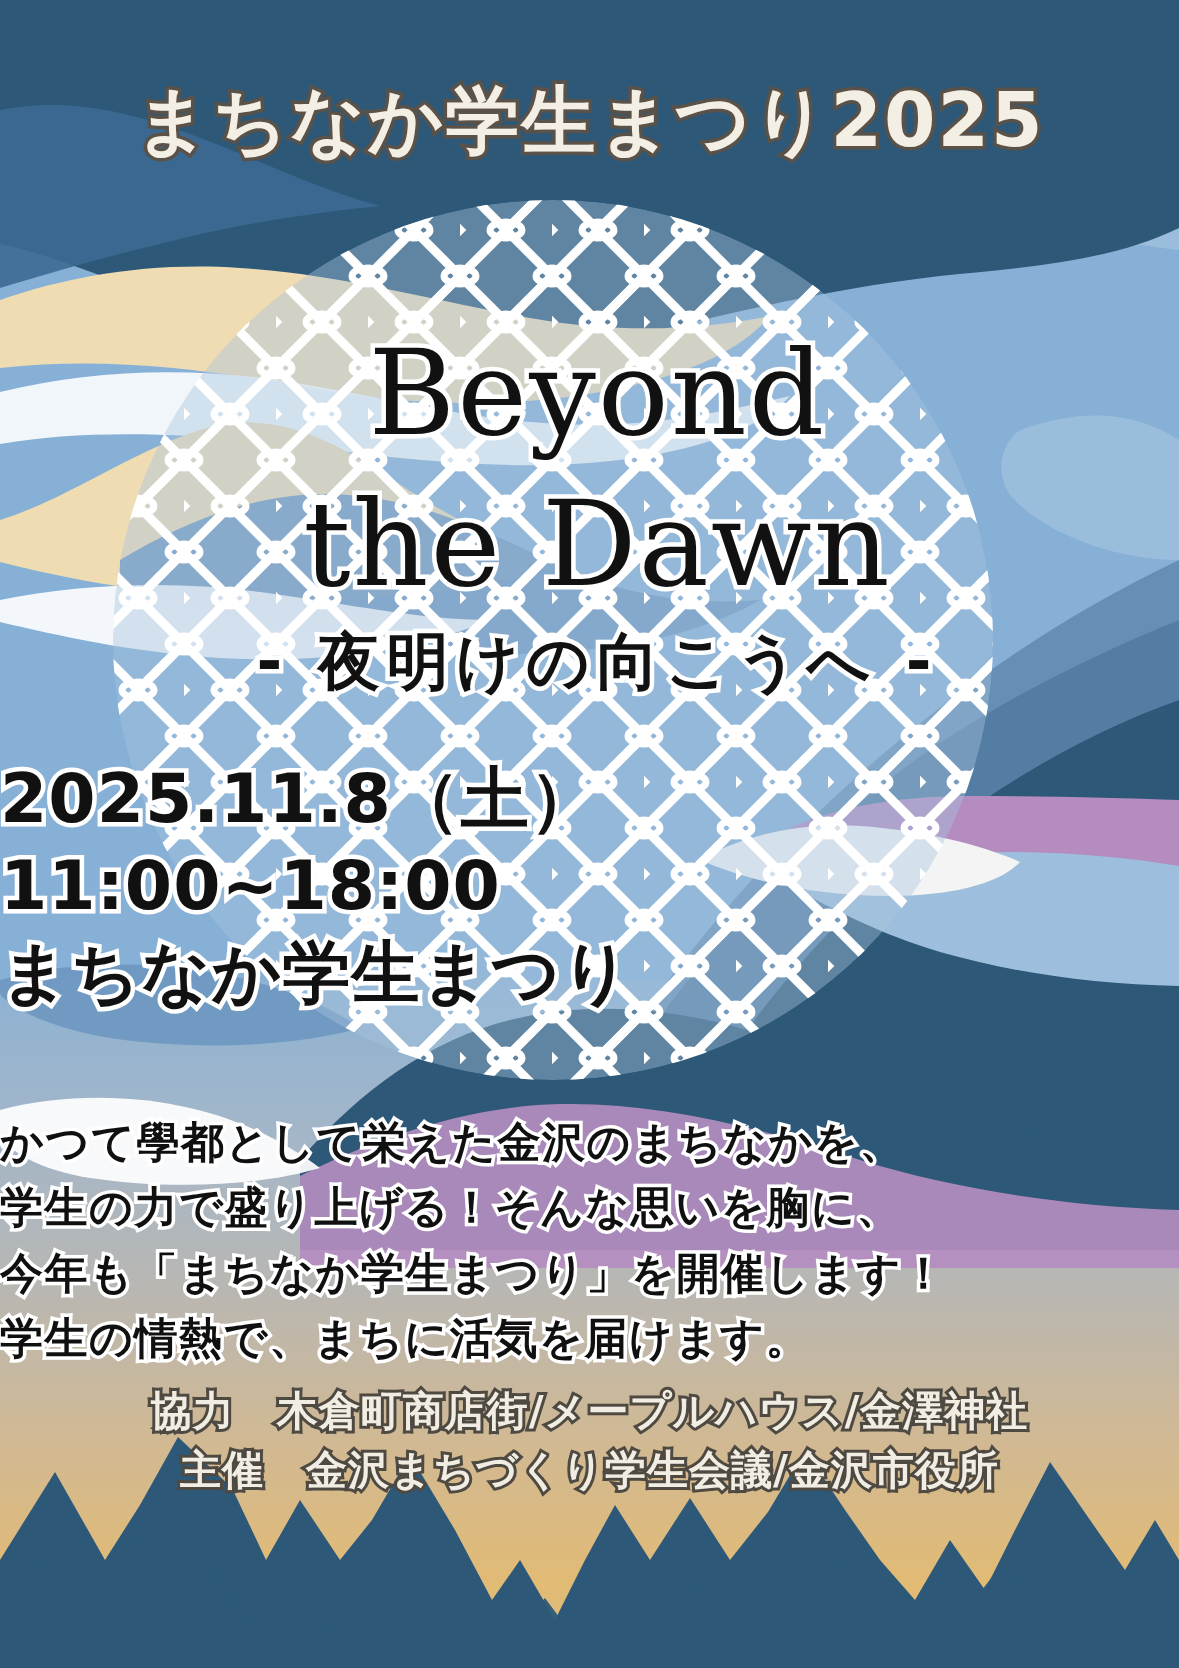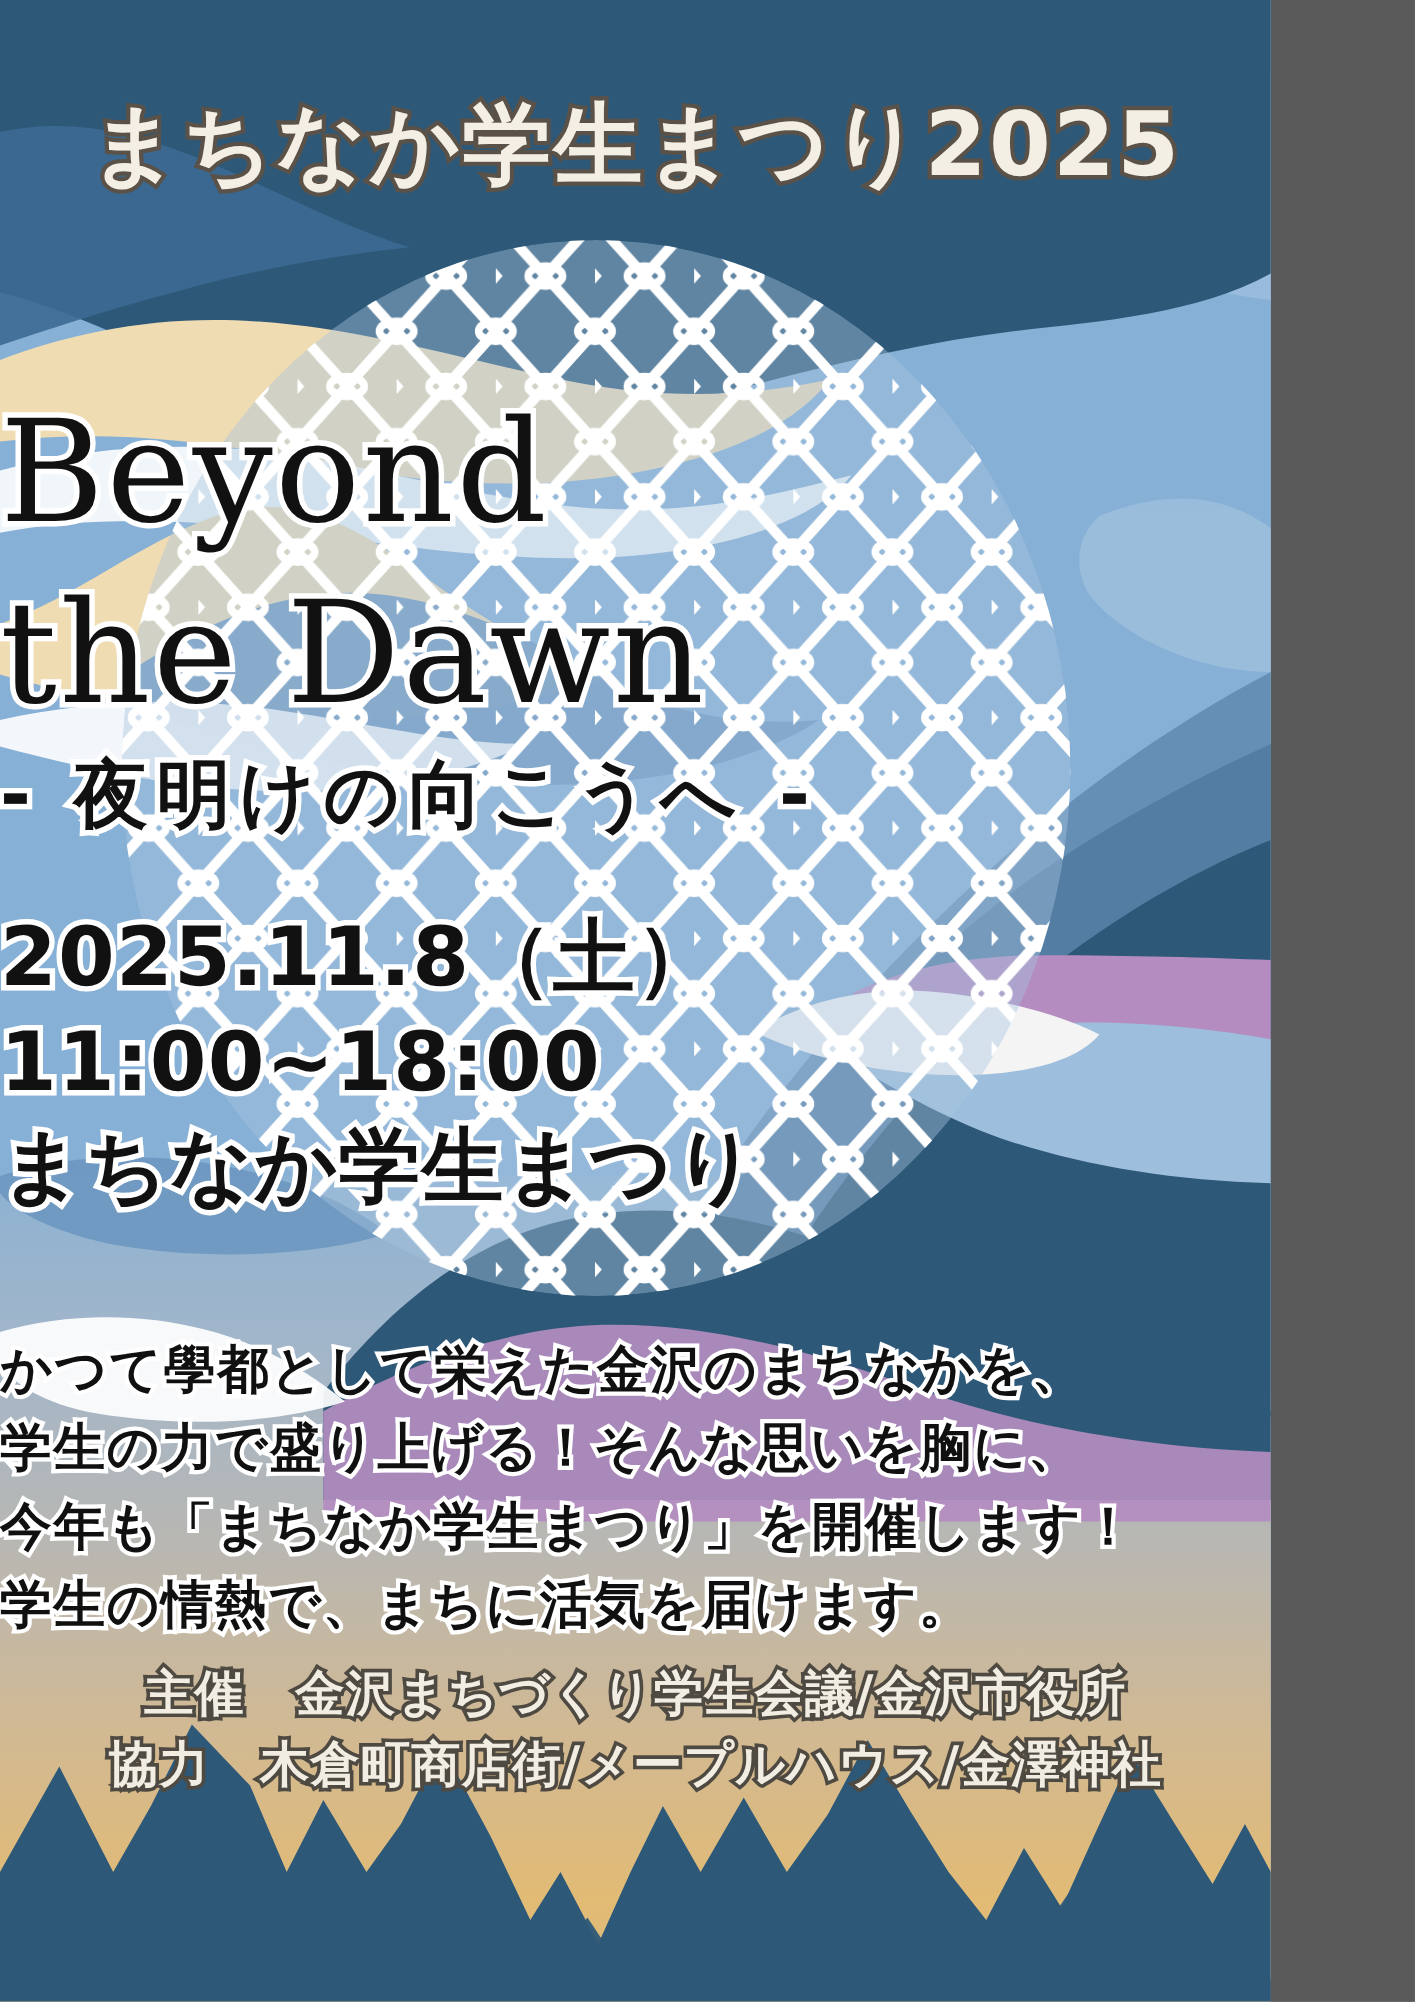--- a/index.html
+++ b/index.html
@@ -9,7 +9,7 @@
   }
   .poster {
     position: relative;
-    width: 1059px;
+    width: 1179px;
     height: 1668px;
     overflow: hidden;
     font-family: "Liberation Sans", "DejaVu Sans", sans-serif;

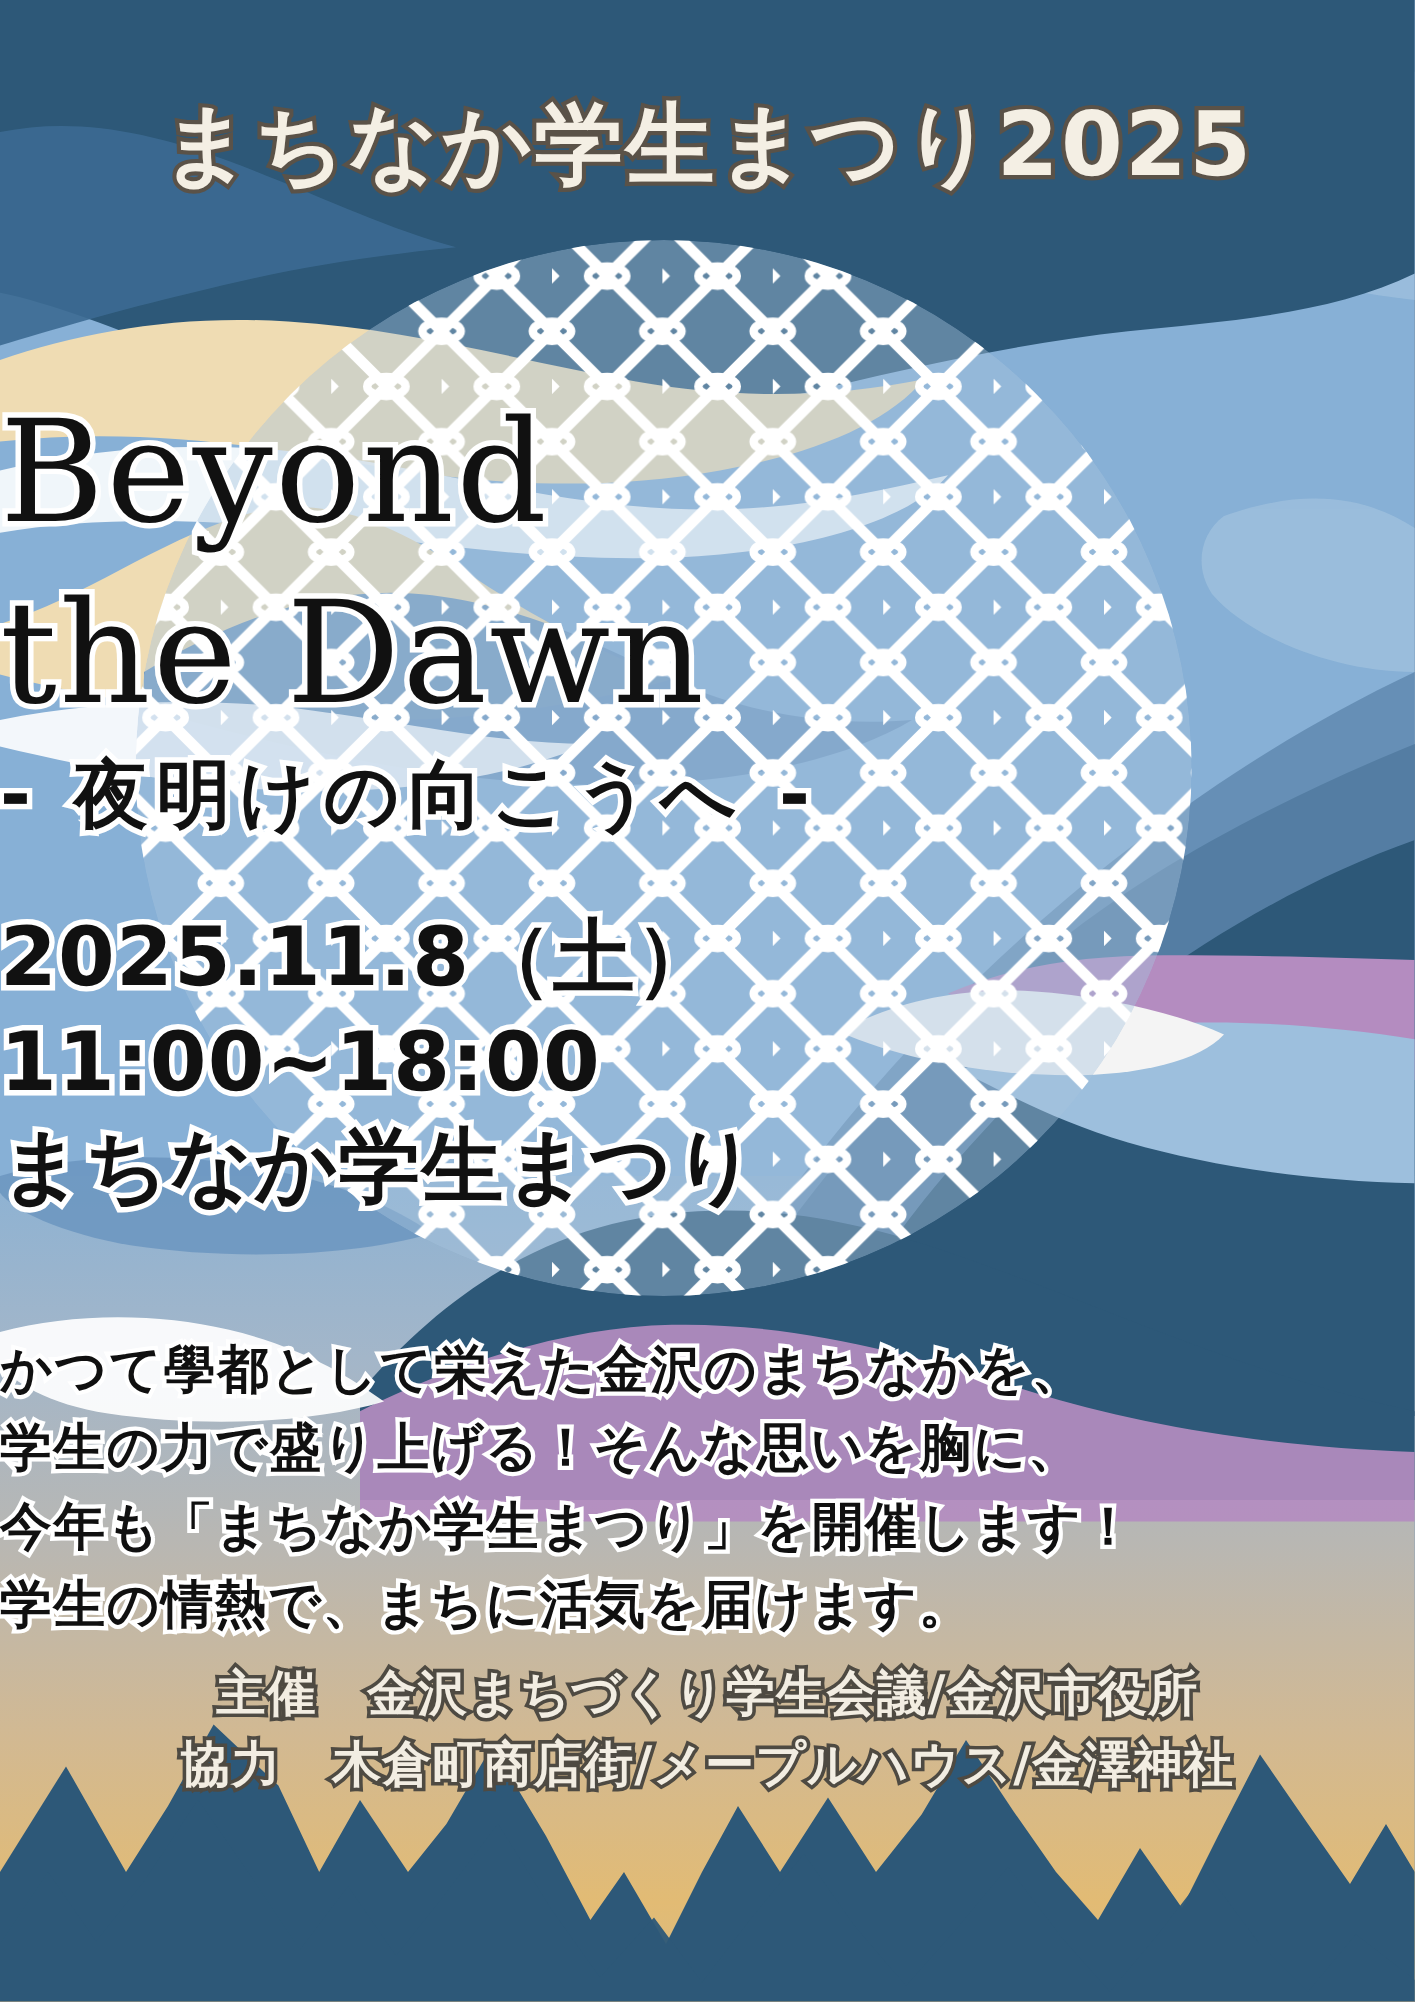--- a/index.html
+++ b/index.html
@@ -51,8 +51,9 @@
   .title-block {
     position: absolute;
     top: 318px;
-    left: 0;
-    right: 0;
+    left: 16px;
+    right: 0;
+    text-align: center;
     color: #121212;
   }
   .title-line {

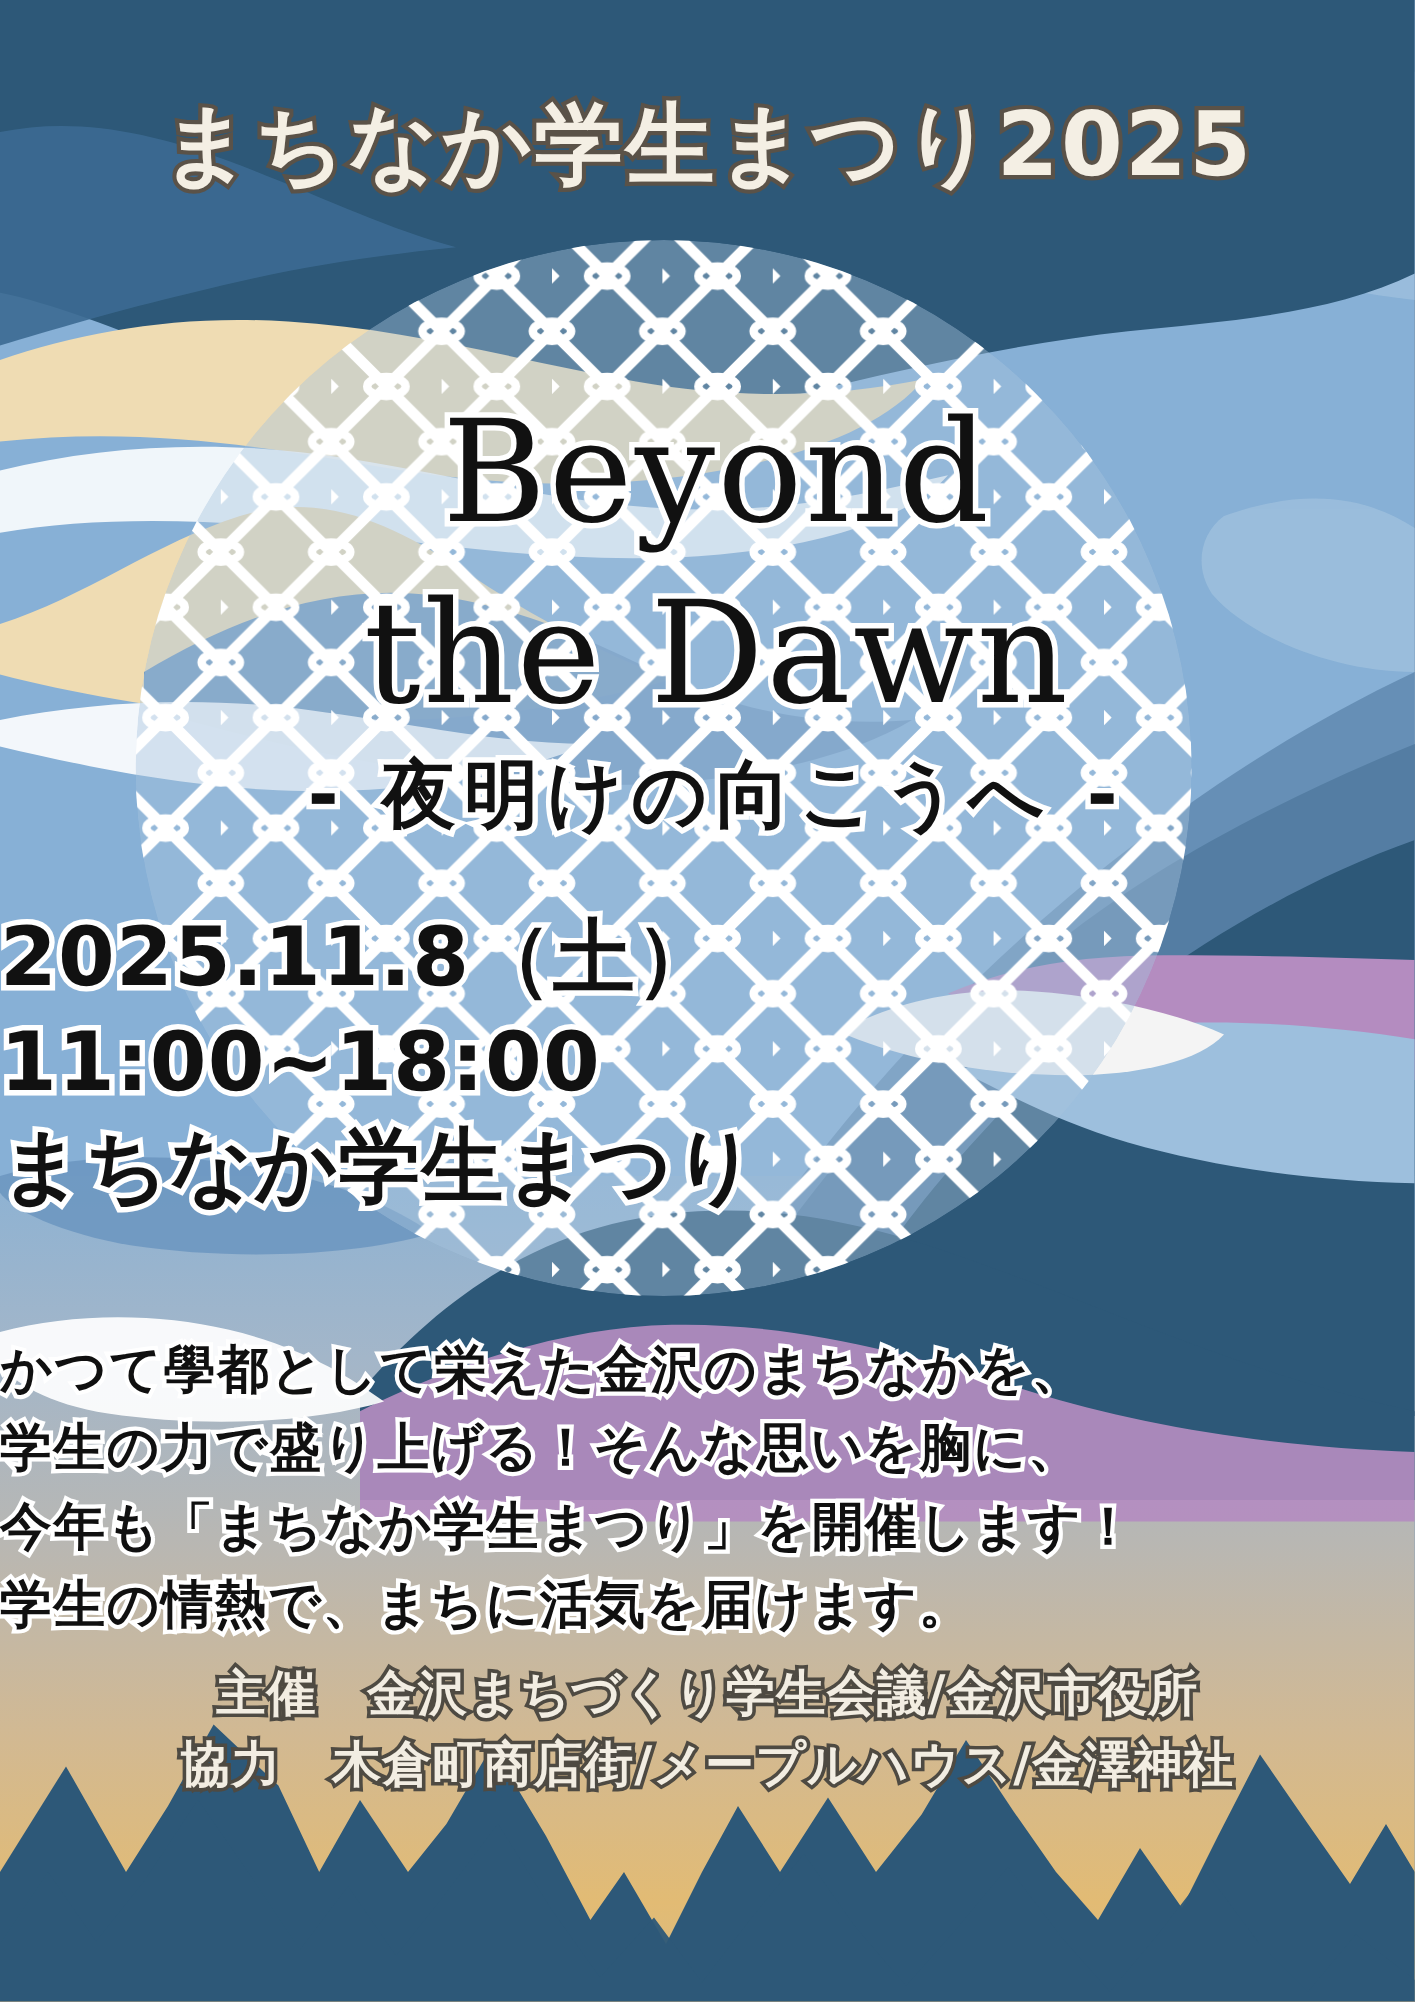--- a/index.html
+++ b/index.html
@@ -287,8 +287,8 @@
     </div>
 
     <div class="credits-block">
+      <div class="credit-line">協力　木倉町商店街/メープルハウス/金澤神社</div>
       <div class="credit-line">主催　金沢まちづくり学生会議/金沢市役所</div>
-      <div class="credit-line">協力　木倉町商店街/メープルハウス/金澤神社</div>
     </div>
 
   </div>

